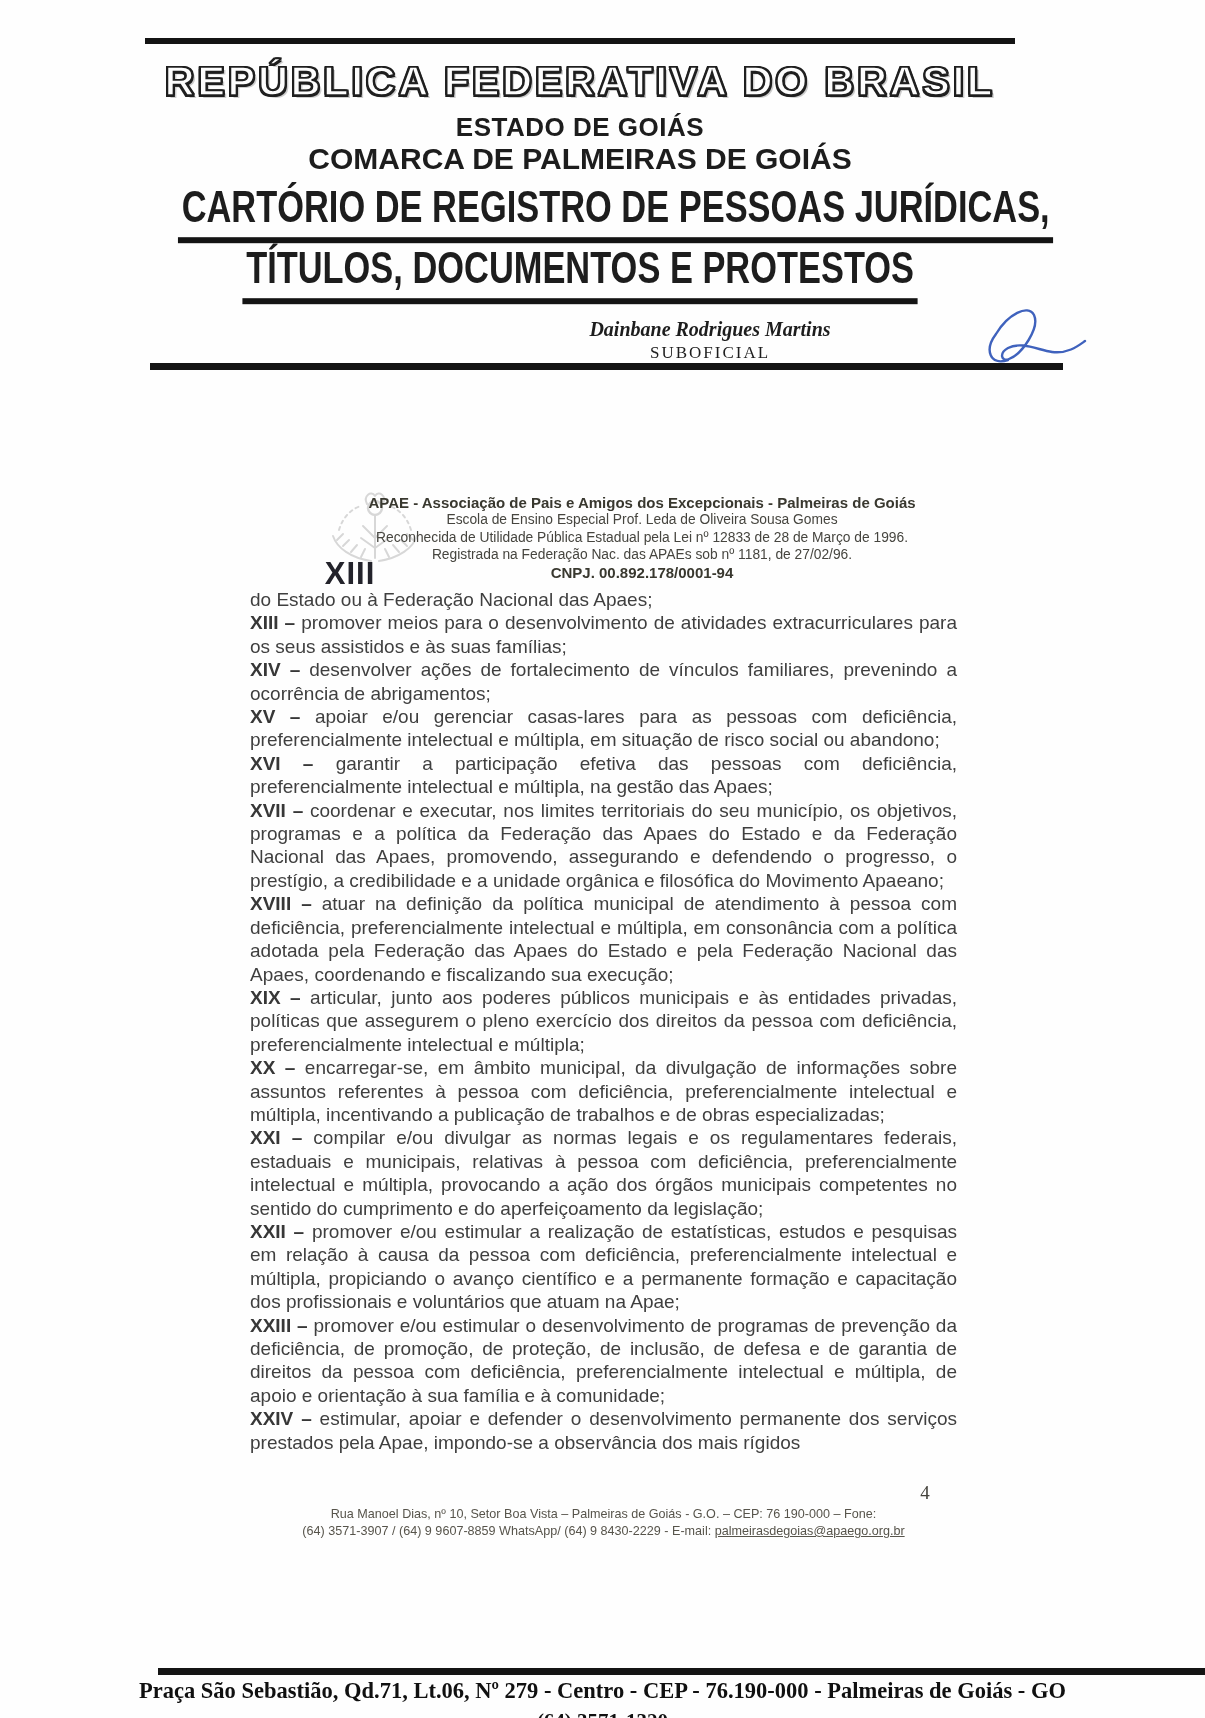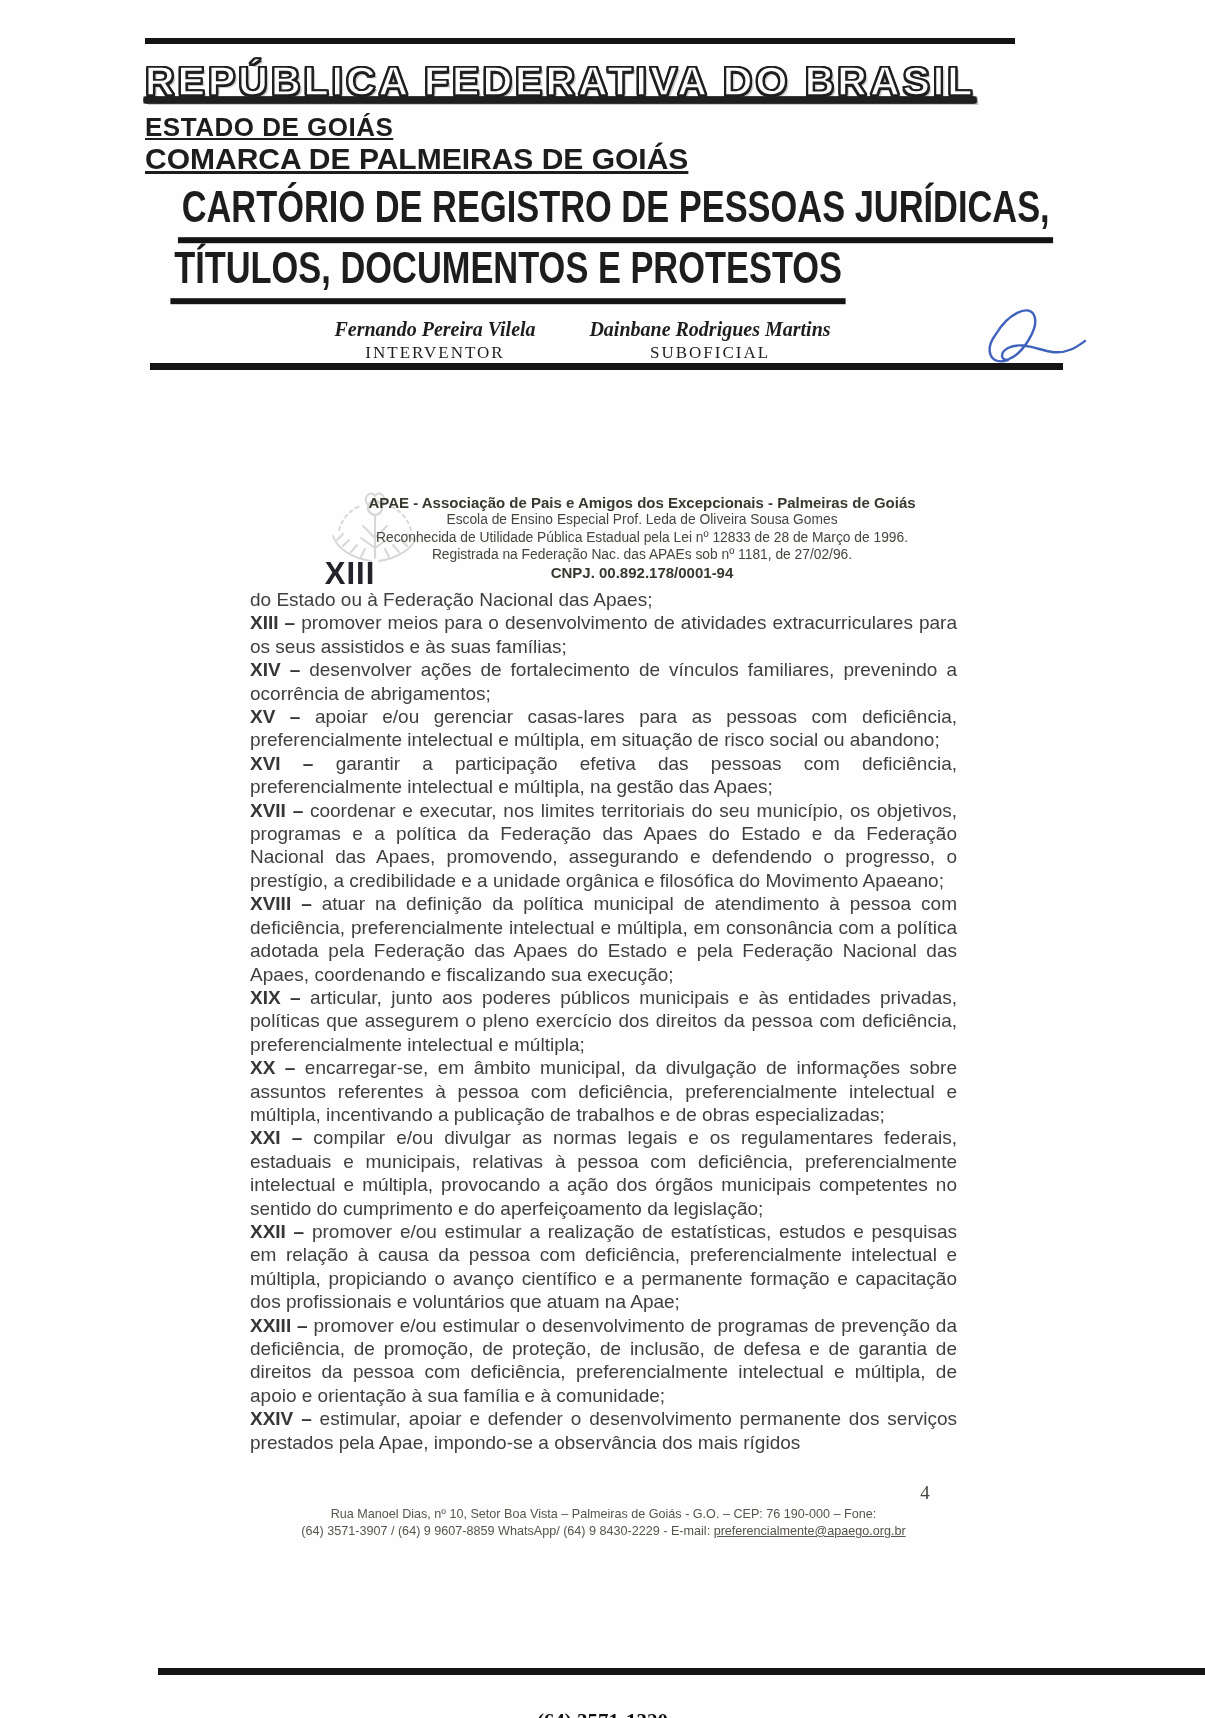--- a/index.html
+++ b/index.html
@@ -9,7 +9,7 @@
   }
   .rule{position:absolute;background:#141414;}
   .abs{position:absolute;}
-  .center{text-decoration:underline;}
+  .center{text-align:center;}
 
   
   .hdr-country{

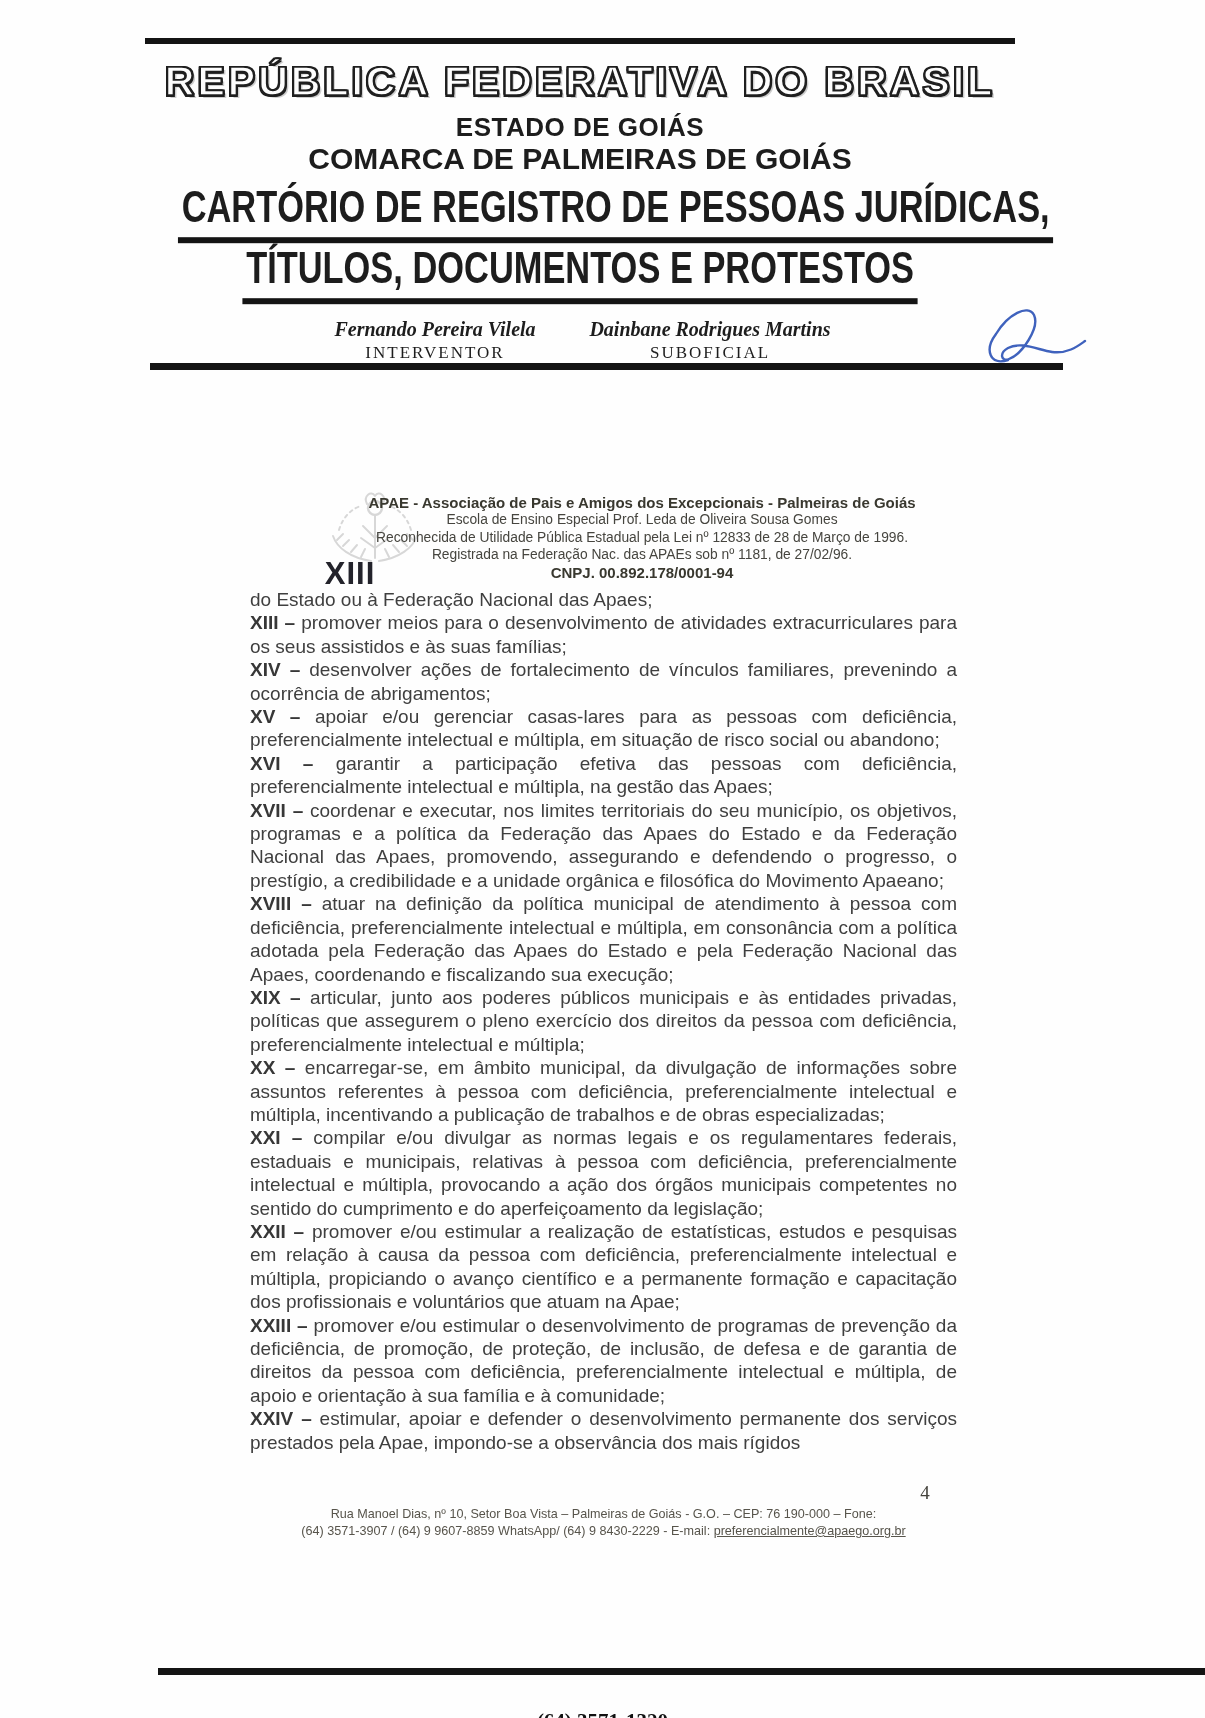--- a/index.html
+++ b/index.html
@@ -82,10 +82,6 @@
     <span class="squeeze">TÍTULOS, DOCUMENTOS E PROTESTOS</span>
   </div>
 
-  <div class="official" style="left:305px;top:318px;">
-    <div class="script">Fernando Pereira Vilela</div>
-    <div class="title">INTERVENTOR</div>
-  </div>
   <div class="official" style="left:580px;top:318px;">
     <div class="script">Dainbane Rodrigues Martins</div>
     <div class="title">SUBOFICIAL</div>

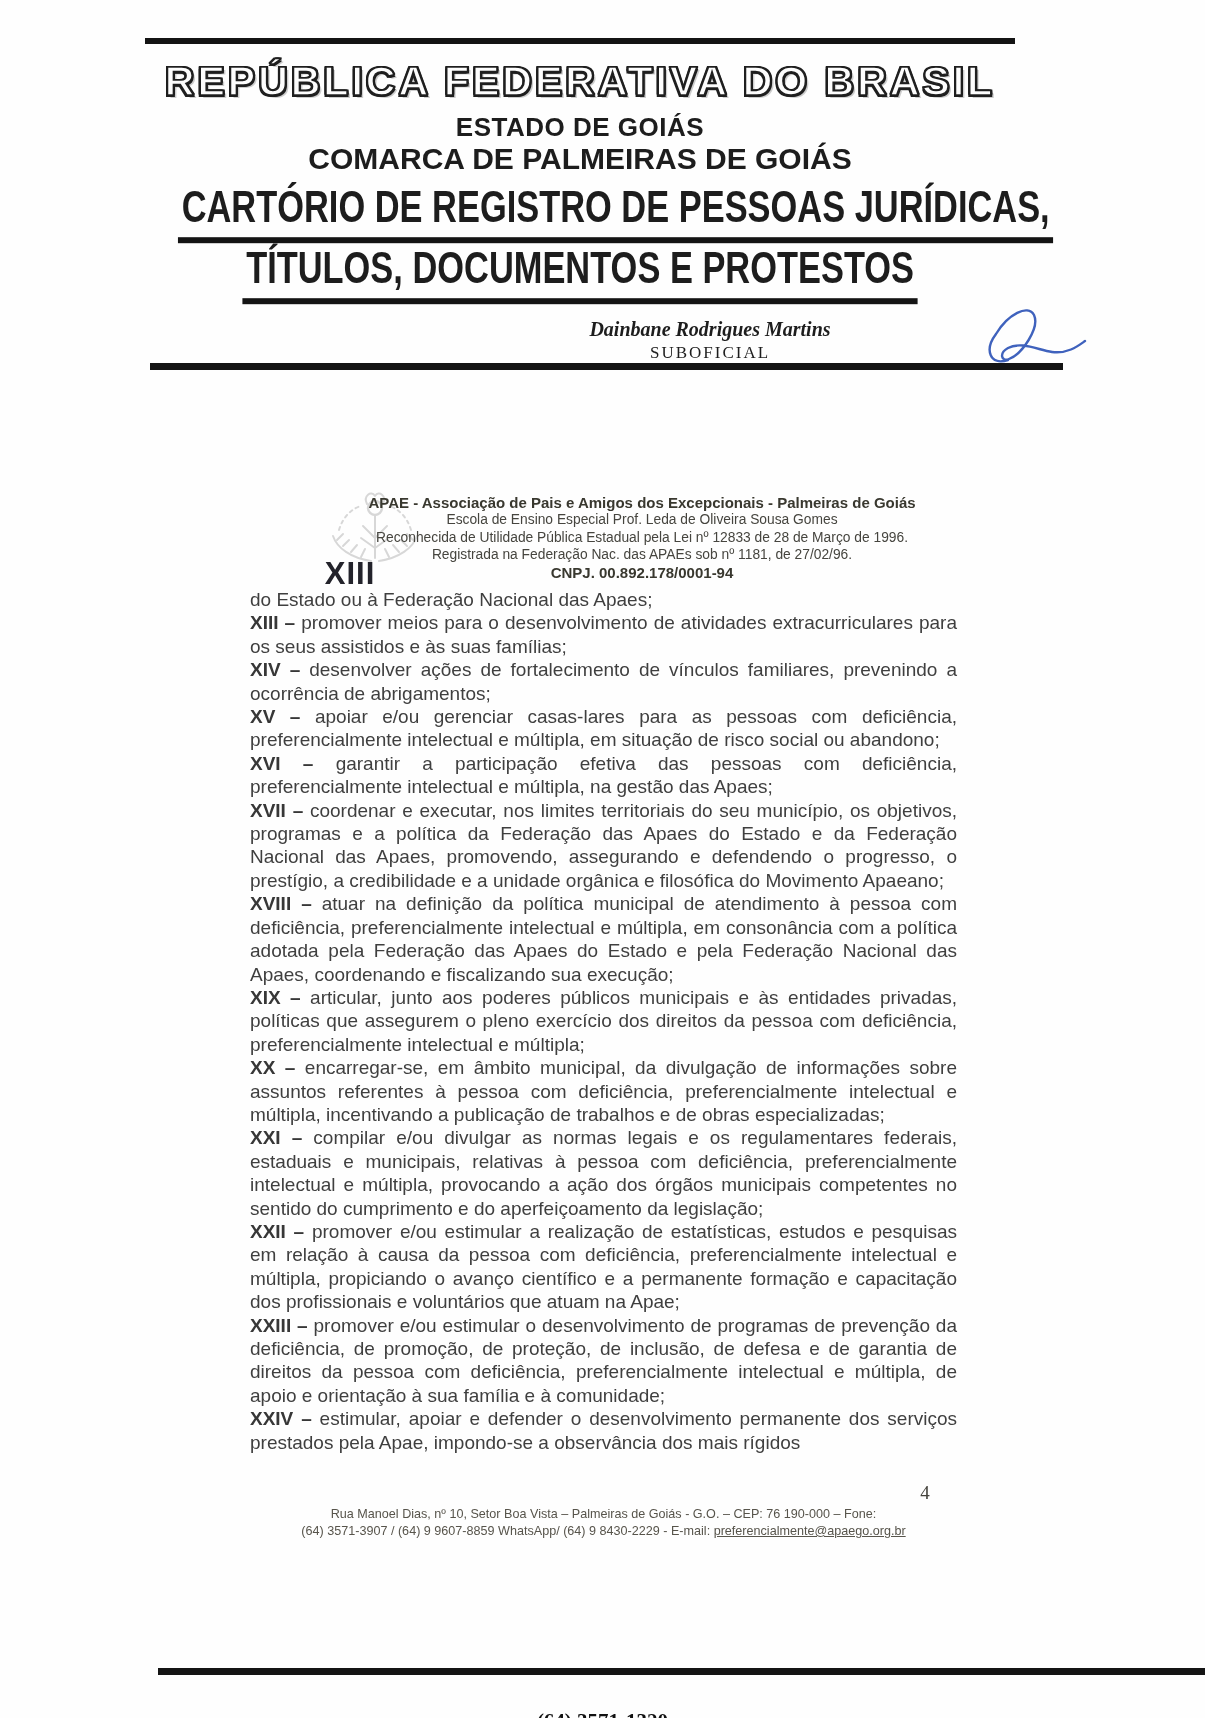--- a/index.html
+++ b/index.html
@@ -139,7 +139,7 @@
   <div class="lh-footer">
     <div>Rua Manoel Dias, nº 10, Setor Boa Vista – Palmeiras de Goiás - G.O. – CEP: 76 190-000 – Fone:</div>
     <div>
-      <span>(64) 3571-3907 / (64) 9 9607-8859 WhatsApp/ (64) 9 8430-2229 - E-mail: </span><a class="email" href="#">preferencialmente@apaego.org.br</a>
+      <span>(64) 3571-3907 / (64) 9 9607-8859 WhatsApp/ (64) 9 8430-2229 - E-mail: </span><a class="email" href="#">palmeirasdegoias@apaego.org.br</a>
     </div>
   </div>
 

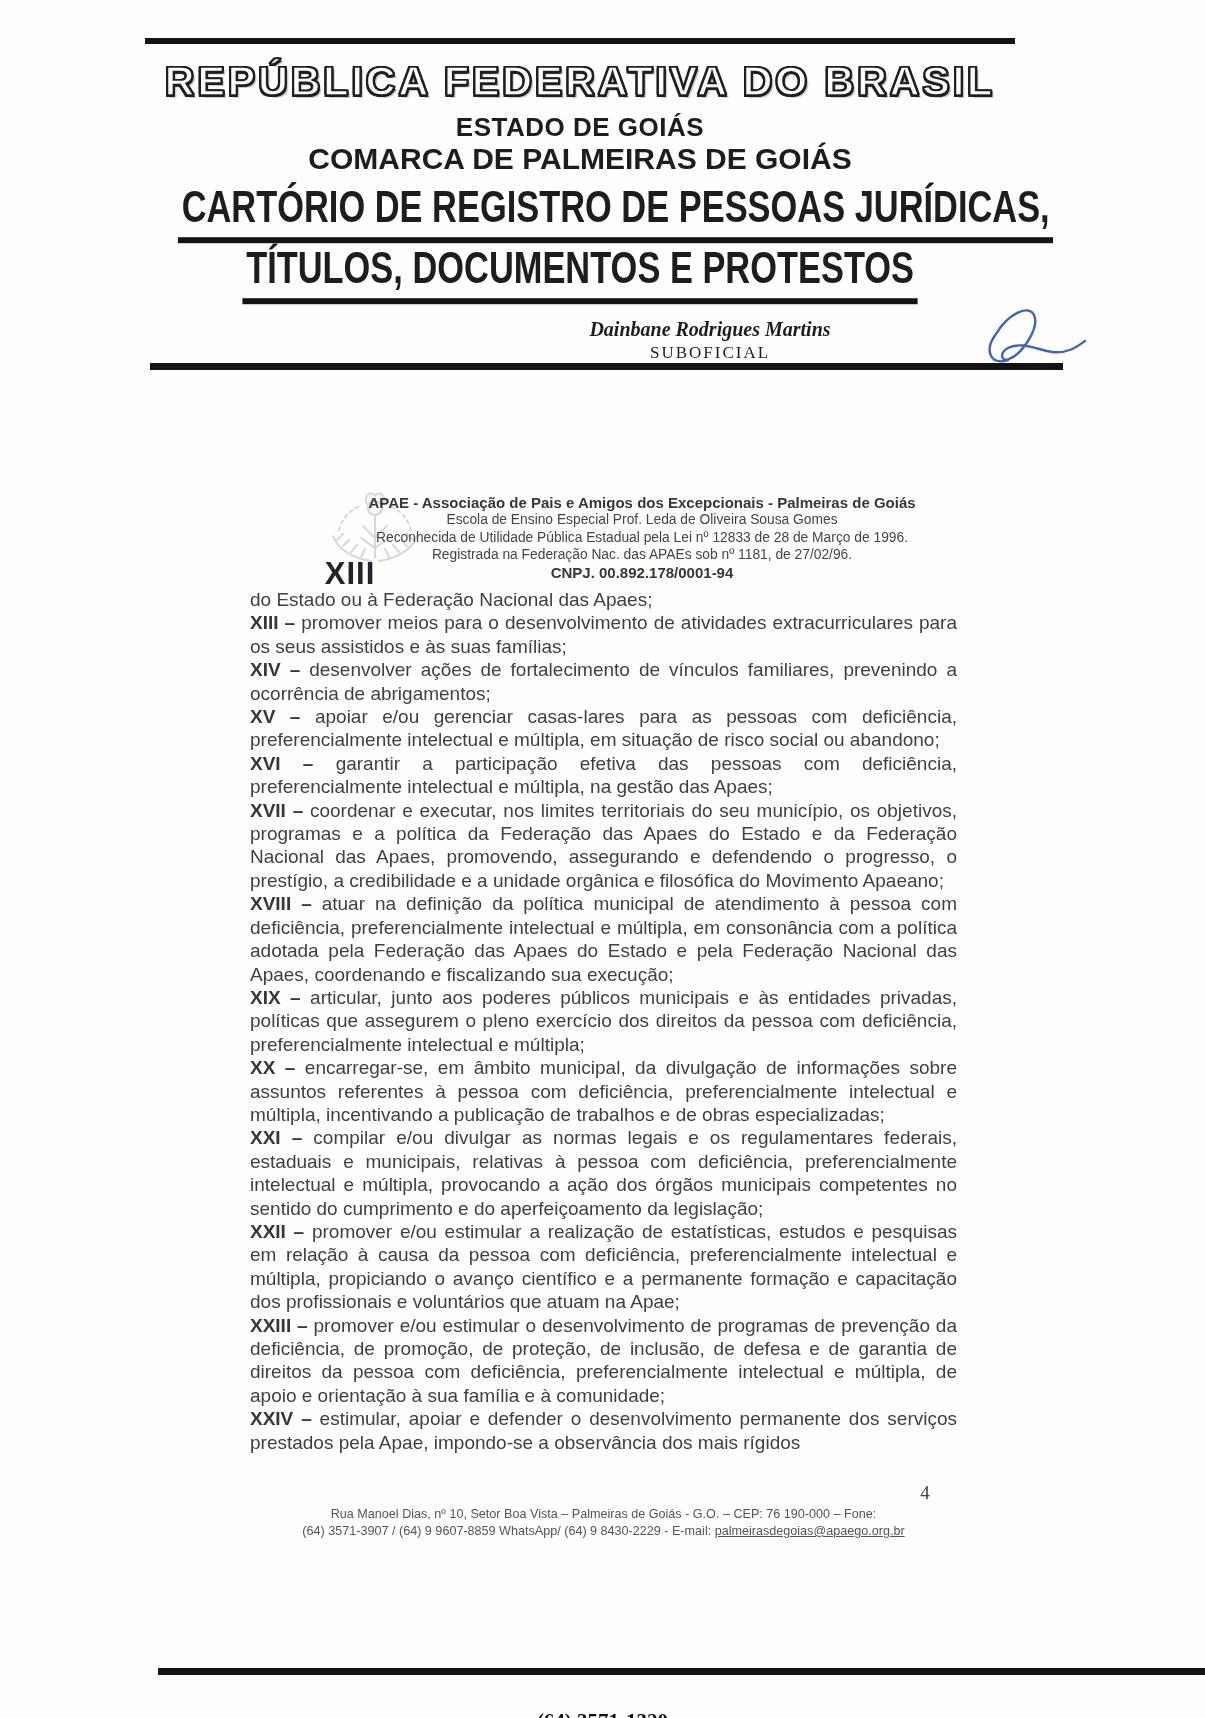--- a/index.html
+++ b/index.html
@@ -144,6 +144,7 @@
   </div>
 
   <div class="rule bottom-rule"></div>
+  <div class="page-footer">Praça São Sebastião, Qd.71, Lt.06, Nº 279 - Centro - CEP - 76.190-000 - Palmeiras de Goiás - GO</div>
   <div class="cut-line">(64) 3571-1320</div>
 
 </div>

